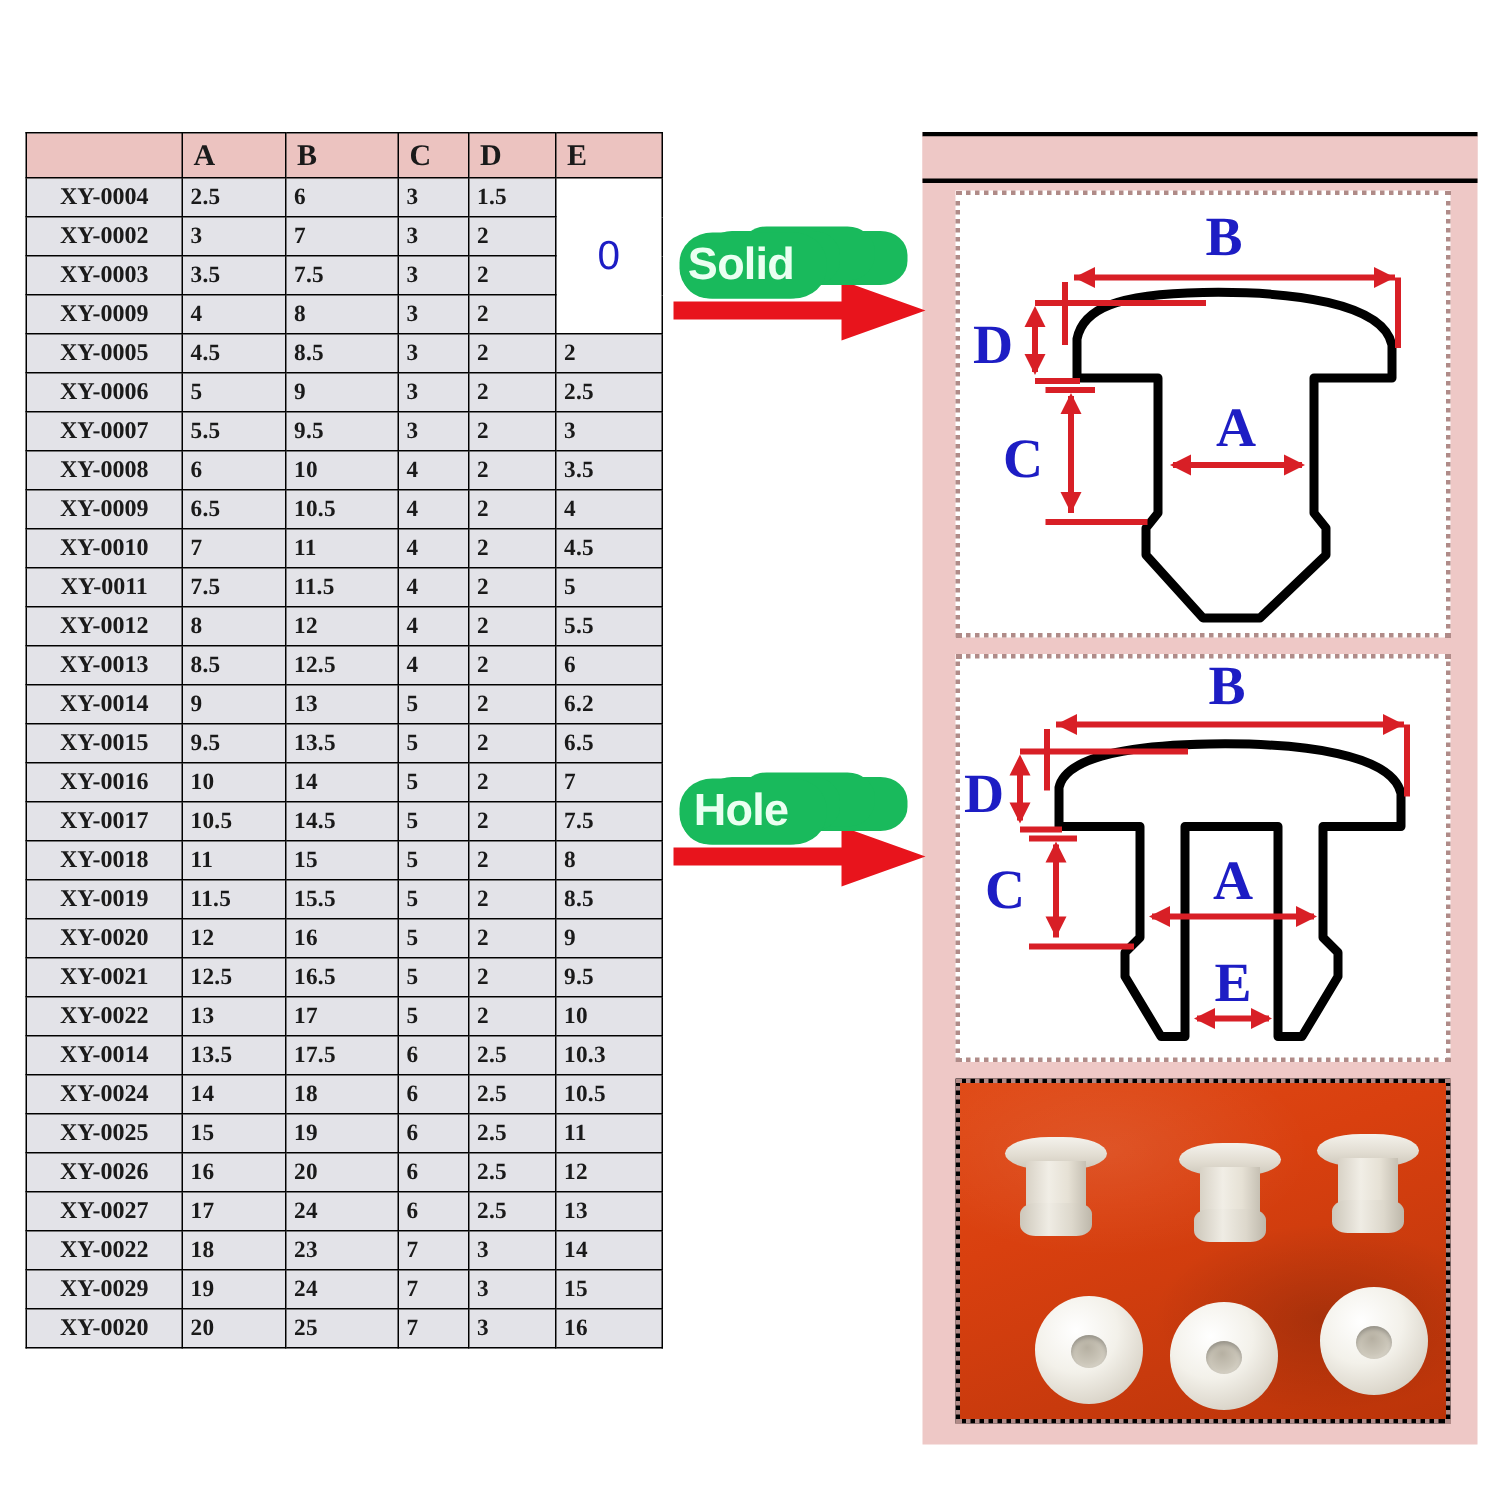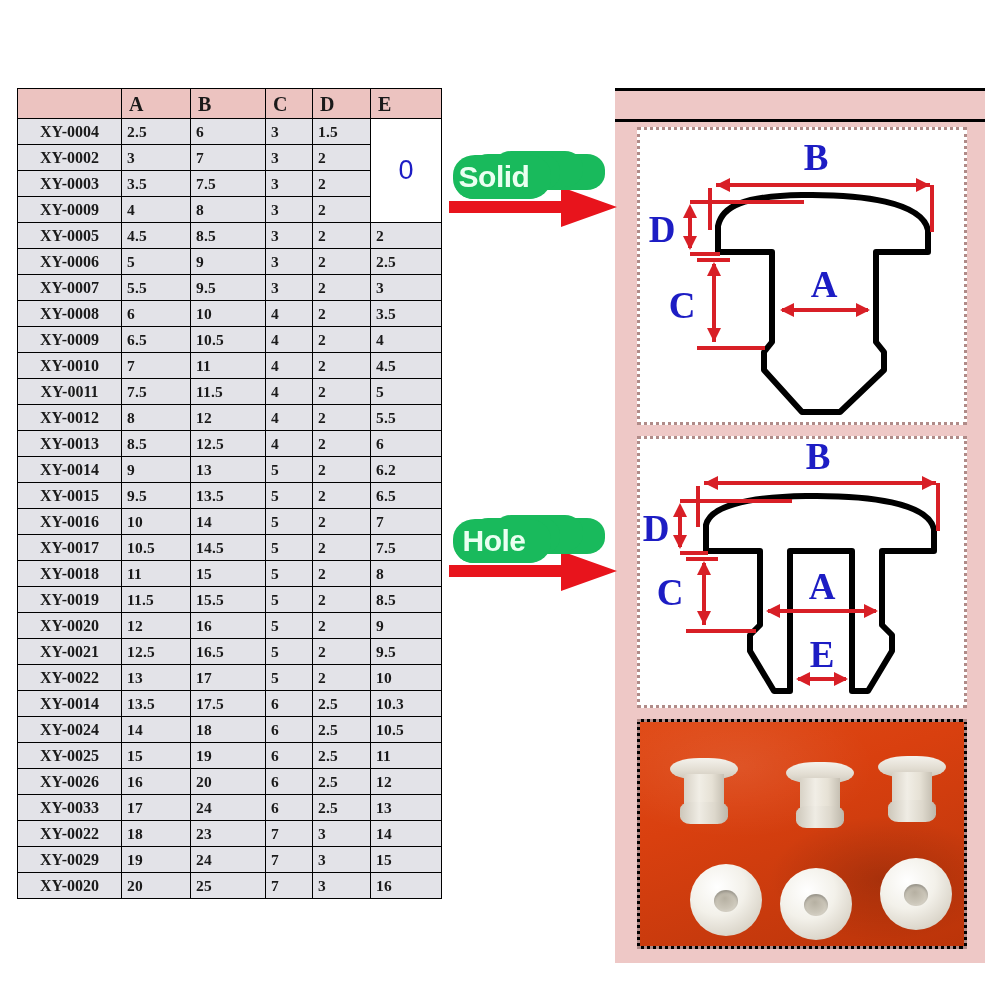--- a/index.html
+++ b/index.html
@@ -441,7 +441,7 @@
           <td>12</td>
         </tr>
         <tr>
-          <td class="id-cell">XY-0033</td>
+          <td class="id-cell">XY-0027</td>
           <td>17</td>
           <td>24</td>
           <td>6</td>

